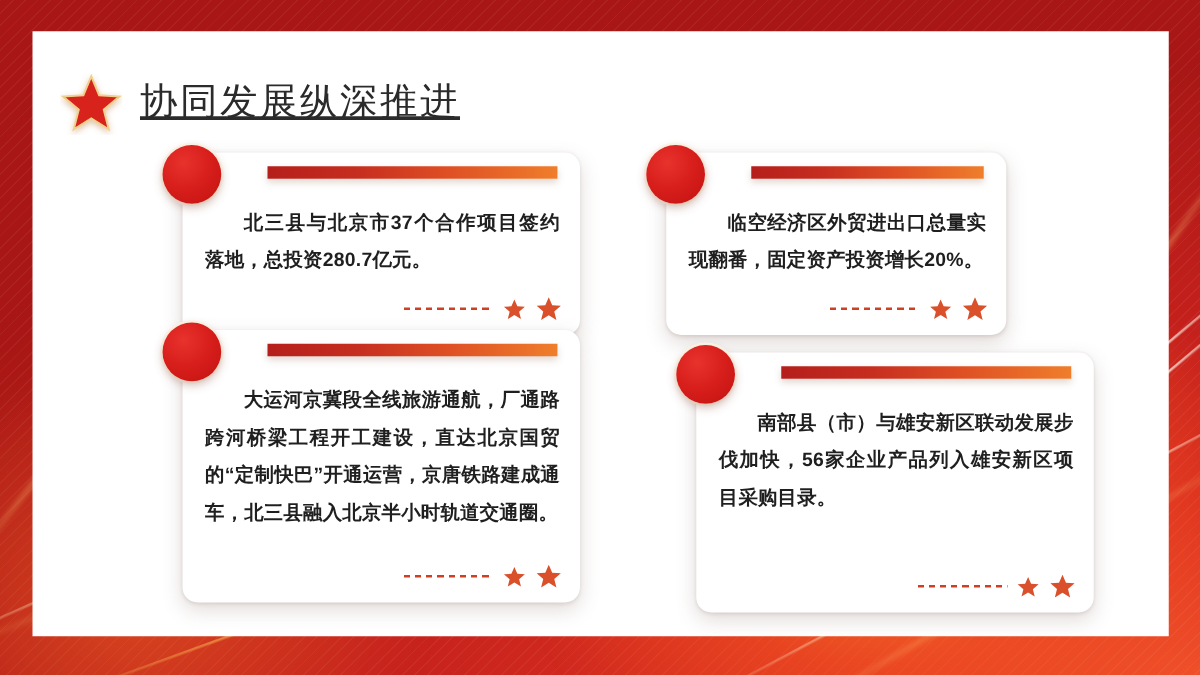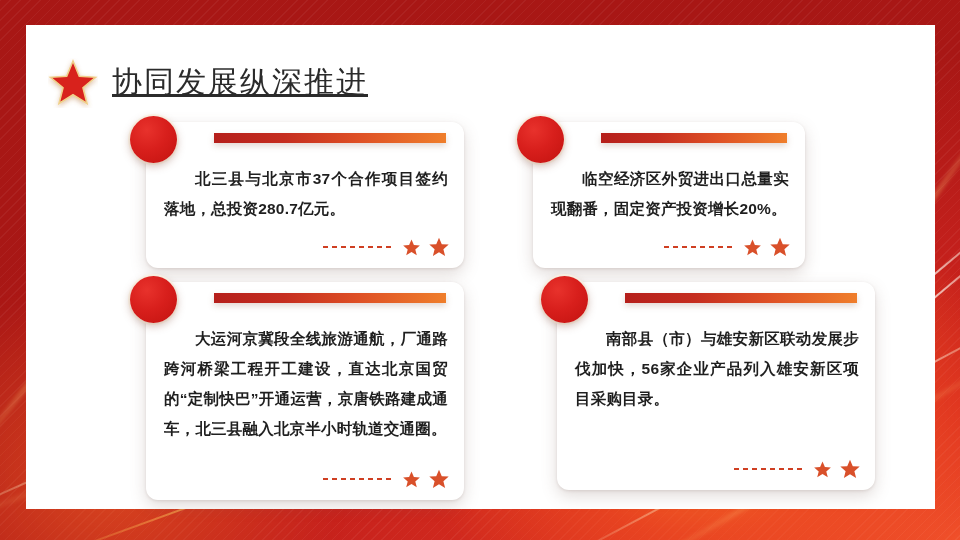--- a/index.html
+++ b/index.html
@@ -121,7 +121,7 @@
   }
   #card-0 { left: 146px; top: 122px; width: 318px; height: 146px; }
   #card-1 { left: 496px; top: 122px; width: 272px; height: 146px; margin-left: 37px; }
-  #card-2 { left: 146px; top: 282px; width: 318px; height: 218px; }
+  #card-2 { left: 146px; top: 264px; width: 318px; height: 218px; }
   #card-3 { left: 516px; top: 282px; width: 318px; height: 208px; margin-left: 41px; }
 
   .card-dot {

